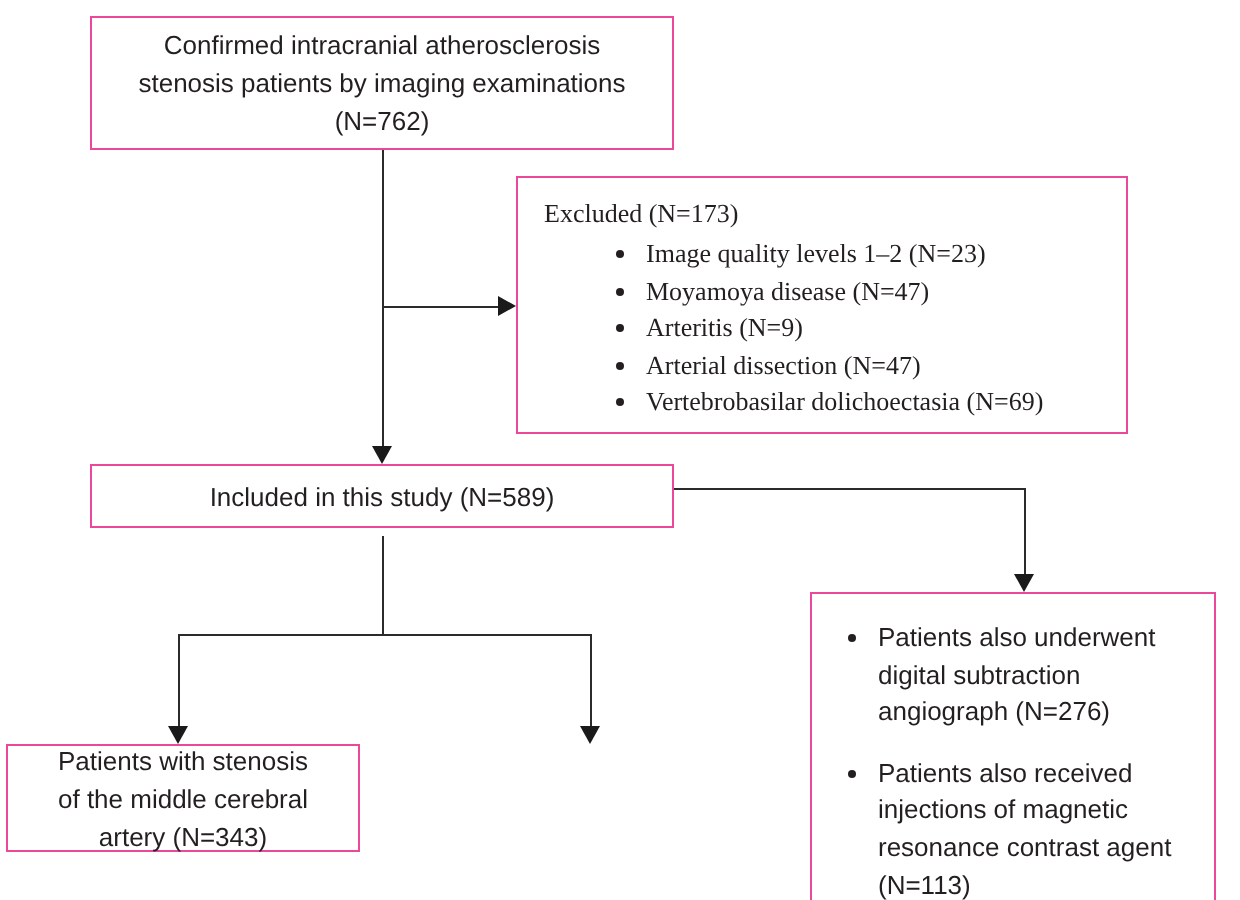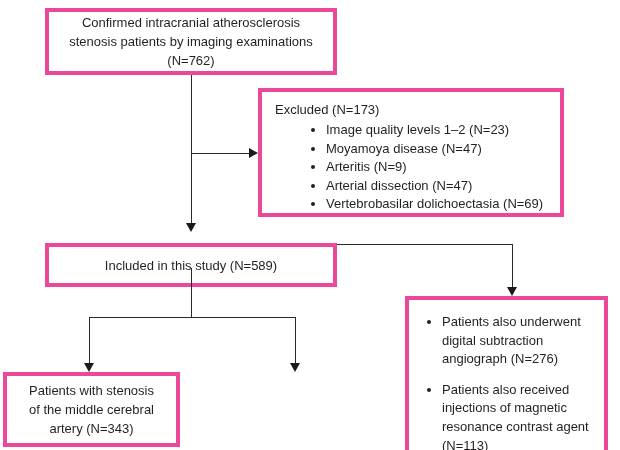--- a/index.html
+++ b/index.html
@@ -20,7 +20,7 @@
   .box {
     position: absolute;
     box-sizing: border-box;
-    border: 4px solid #ec4899;
+    border: 1px solid #ec4899;
     background: #ffffff;
   }
   .box.centered {

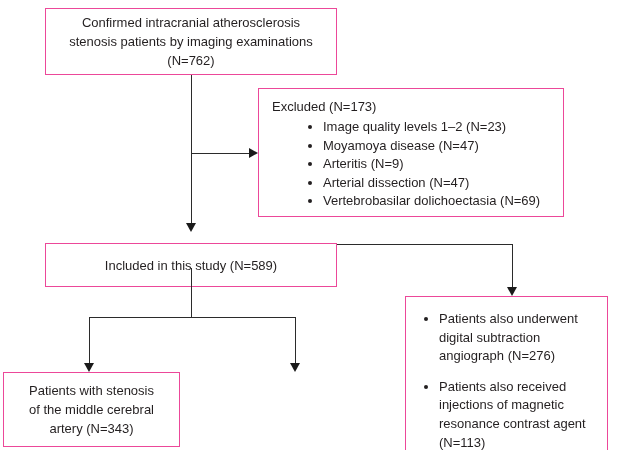--- a/index.html
+++ b/index.html
@@ -34,7 +34,7 @@
   }
   
   .top-box      { left: 45px;  top: 8px;   width: 292px; height: 67px;  padding: 0 20px; }
-  .excluded-box { left: 258px; top: 88px;  width: 306px; height: 129px; }
+  .excluded-box { left: 258px; top: 88px;  width: 306px; height: 129px; font-family: Liberation Serif, serif; }
   .included-box { left: 45px;  top: 232px; width: 292px; height: 44px; margin-top: 11px;  }
   .mca-box      { left: 3px;   top: 372px; width: 177px; height: 75px;  padding: 0 20px; }
   .basilar-box  { left: 205px; top: 372px; width: 178px; height: 74px;  padding: 0 18px; }

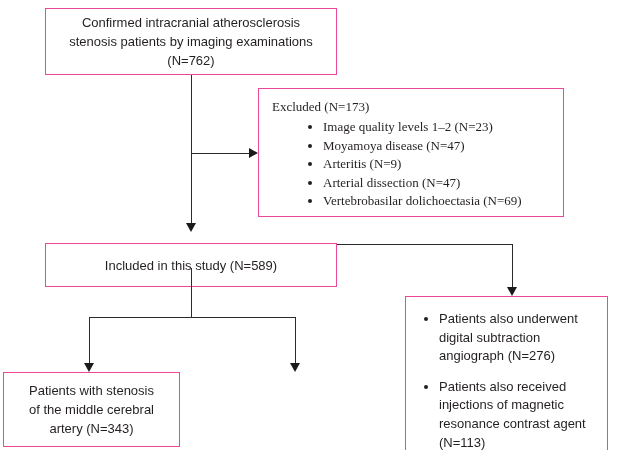--- a/index.html
+++ b/index.html
@@ -35,7 +35,7 @@
   
   .top-box      { left: 45px;  top: 8px;   width: 292px; height: 67px;  padding: 0 20px; }
   .excluded-box { left: 258px; top: 88px;  width: 306px; height: 129px; font-family: Liberation Serif, serif; }
-  .included-box { left: 45px;  top: 232px; width: 292px; height: 44px; margin-top: 11px;  }
+  .included-box { left: 45px;  top: 232px; width: 292px; height: 32px;  }
   .mca-box      { left: 3px;   top: 372px; width: 177px; height: 75px;  padding: 0 20px; }
   .basilar-box  { left: 205px; top: 372px; width: 178px; height: 74px;  padding: 0 18px; }
   .extra-box    { left: 405px; top: 296px; width: 203px; height: 186px; }

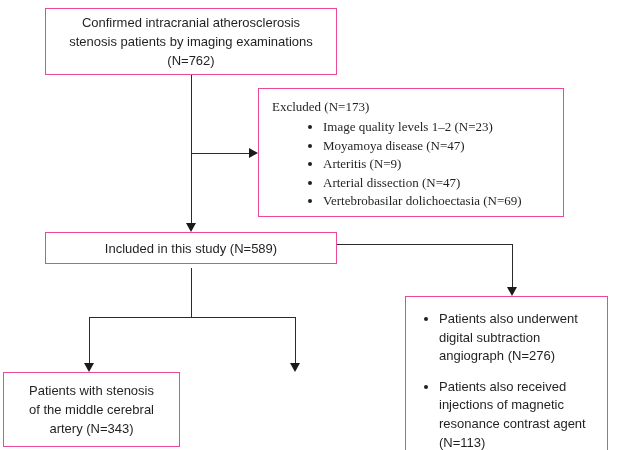--- a/index.html
+++ b/index.html
@@ -36,7 +36,7 @@
   .top-box      { left: 45px;  top: 8px;   width: 292px; height: 67px;  padding: 0 20px; }
   .excluded-box { left: 258px; top: 88px;  width: 306px; height: 129px; font-family: Liberation Serif, serif; }
   .included-box { left: 45px;  top: 232px; width: 292px; height: 32px;  }
-  .mca-box      { left: 3px;   top: 372px; width: 177px; height: 75px;  padding: 0 20px; }
+  .mca-box      { left: 3px;   top: 372px; width: 177px; height: 54px;  padding: 0 20px; }
   .basilar-box  { left: 205px; top: 372px; width: 178px; height: 74px;  padding: 0 18px; }
   .extra-box    { left: 405px; top: 296px; width: 203px; height: 186px; }
 

